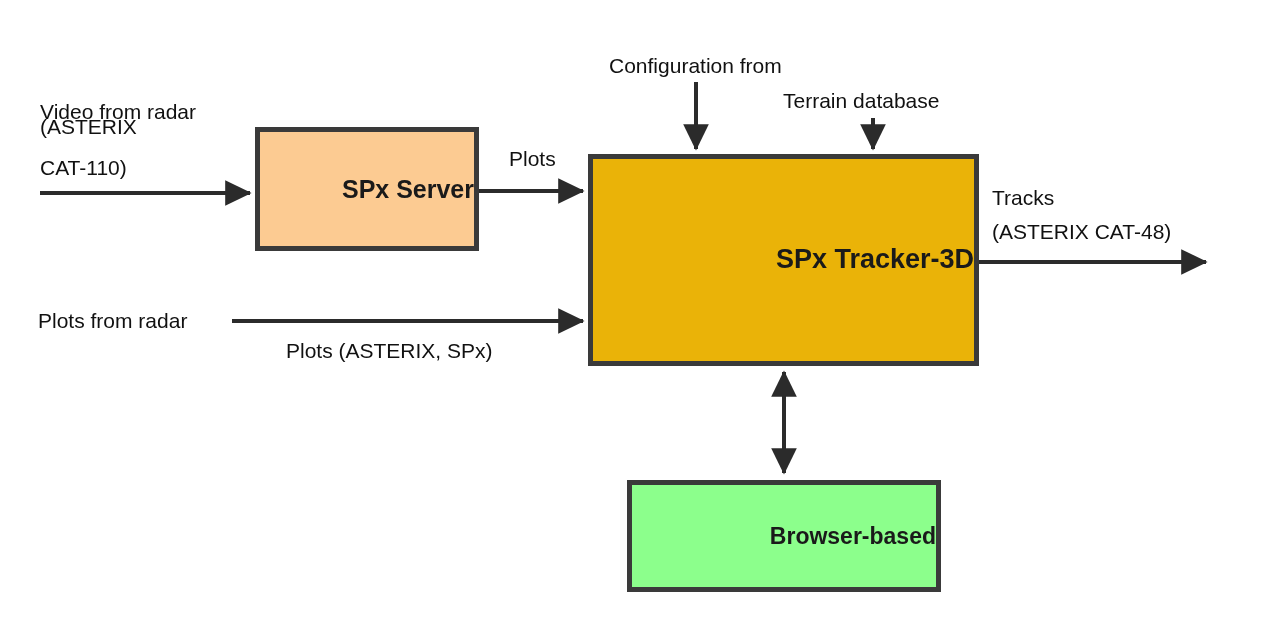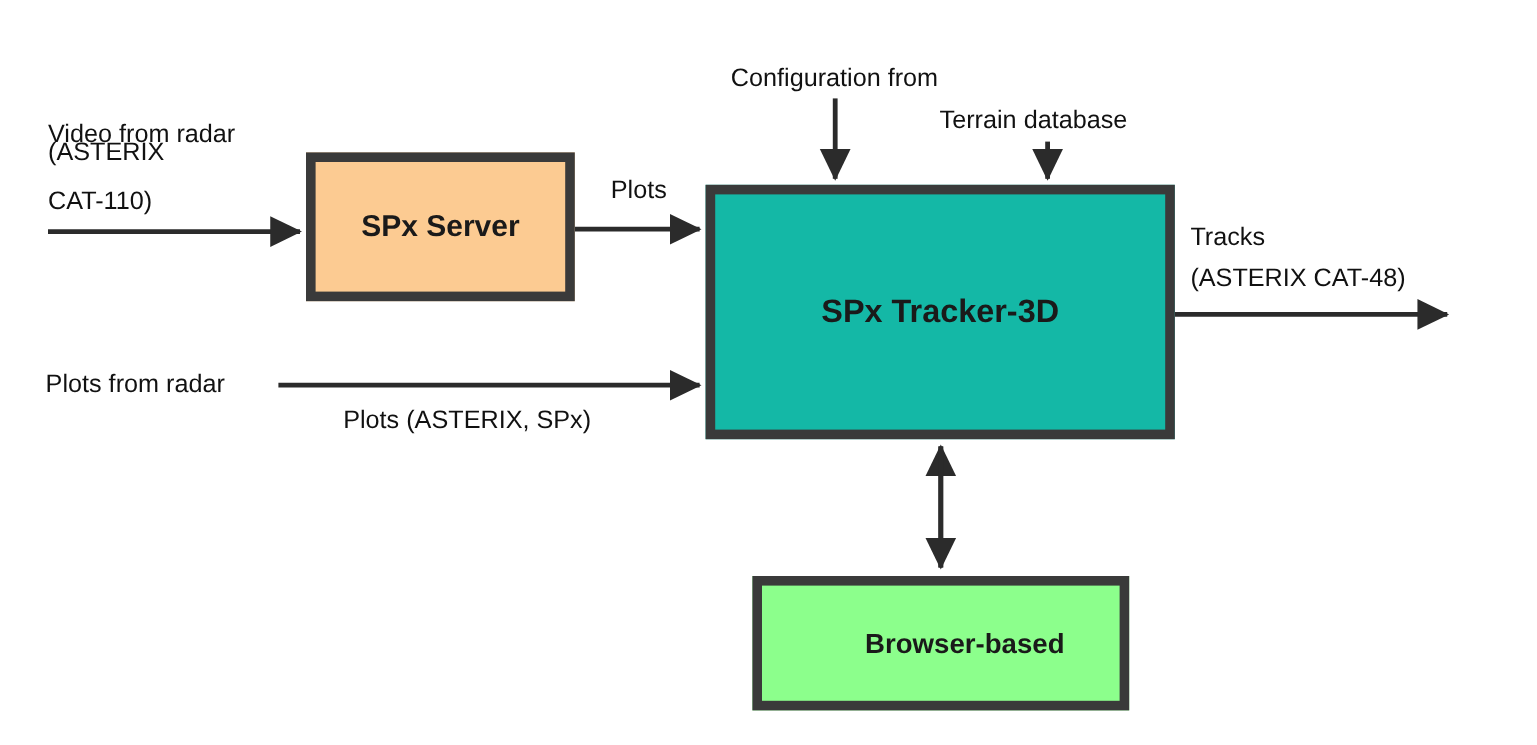--- a/index.html
+++ b/index.html
@@ -21,10 +21,10 @@
   .node {
     position: absolute;
     box-sizing: border-box;
-    border: 8px solid #f97316;
+    border: 5px solid #f97316;
     display: flex;
     align-items: center;
-    justify-content: center;
+    justify-content: flex-end;
     text-align: center;
     font-weight: bold;
     color: #1a1a1a;

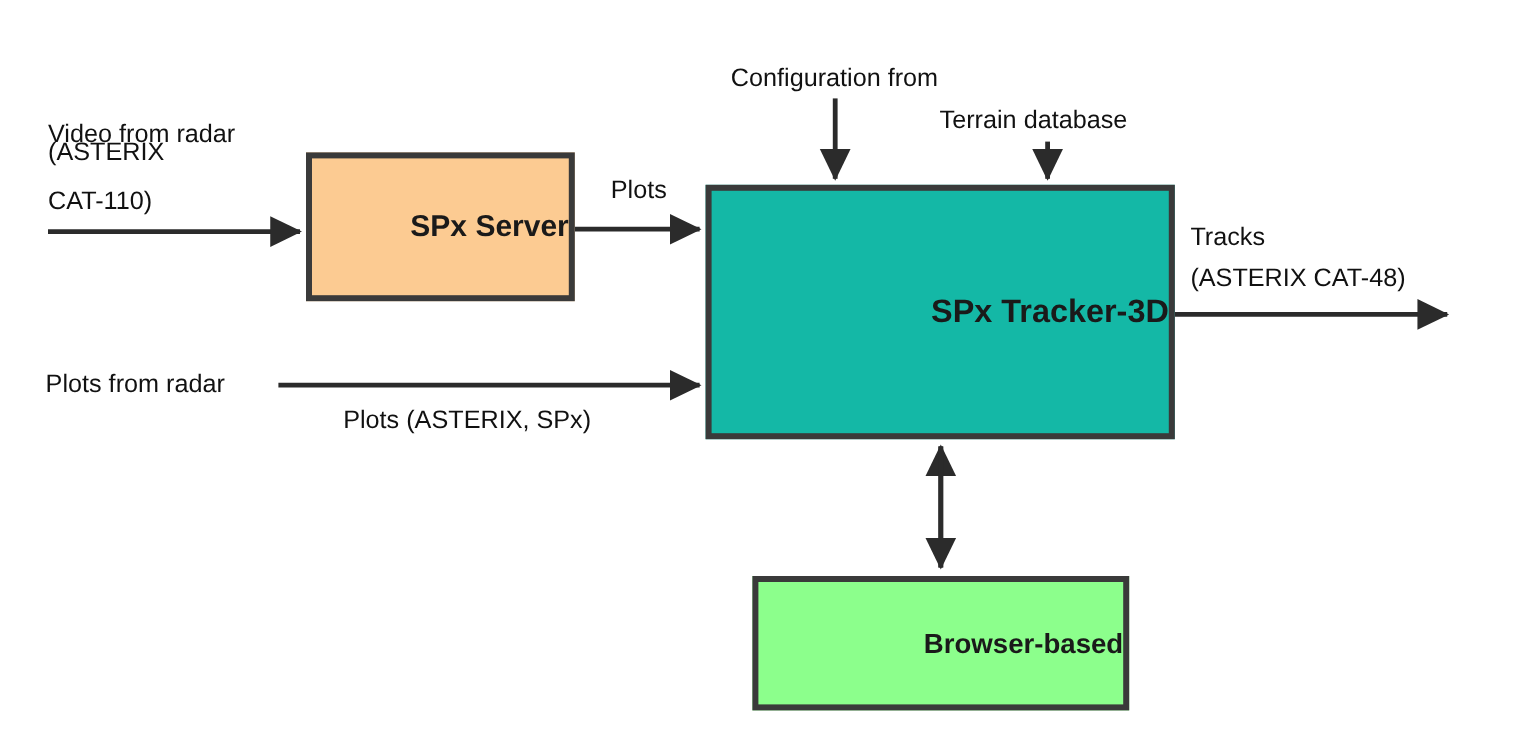--- a/index.html
+++ b/index.html
@@ -107,7 +107,7 @@
     <span>SPx Server</span>
   </div>
 
-  <div class="node" id="node-spx-tracker" style="background: #14b8a6; border-color: rgb(58, 58, 58);">
+  <div class="node" id="node-spx-tracker" style="background: #eab308; border-color: rgb(58, 58, 58);">
     <span>SPx Tracker-3D</span>
   </div>
 

